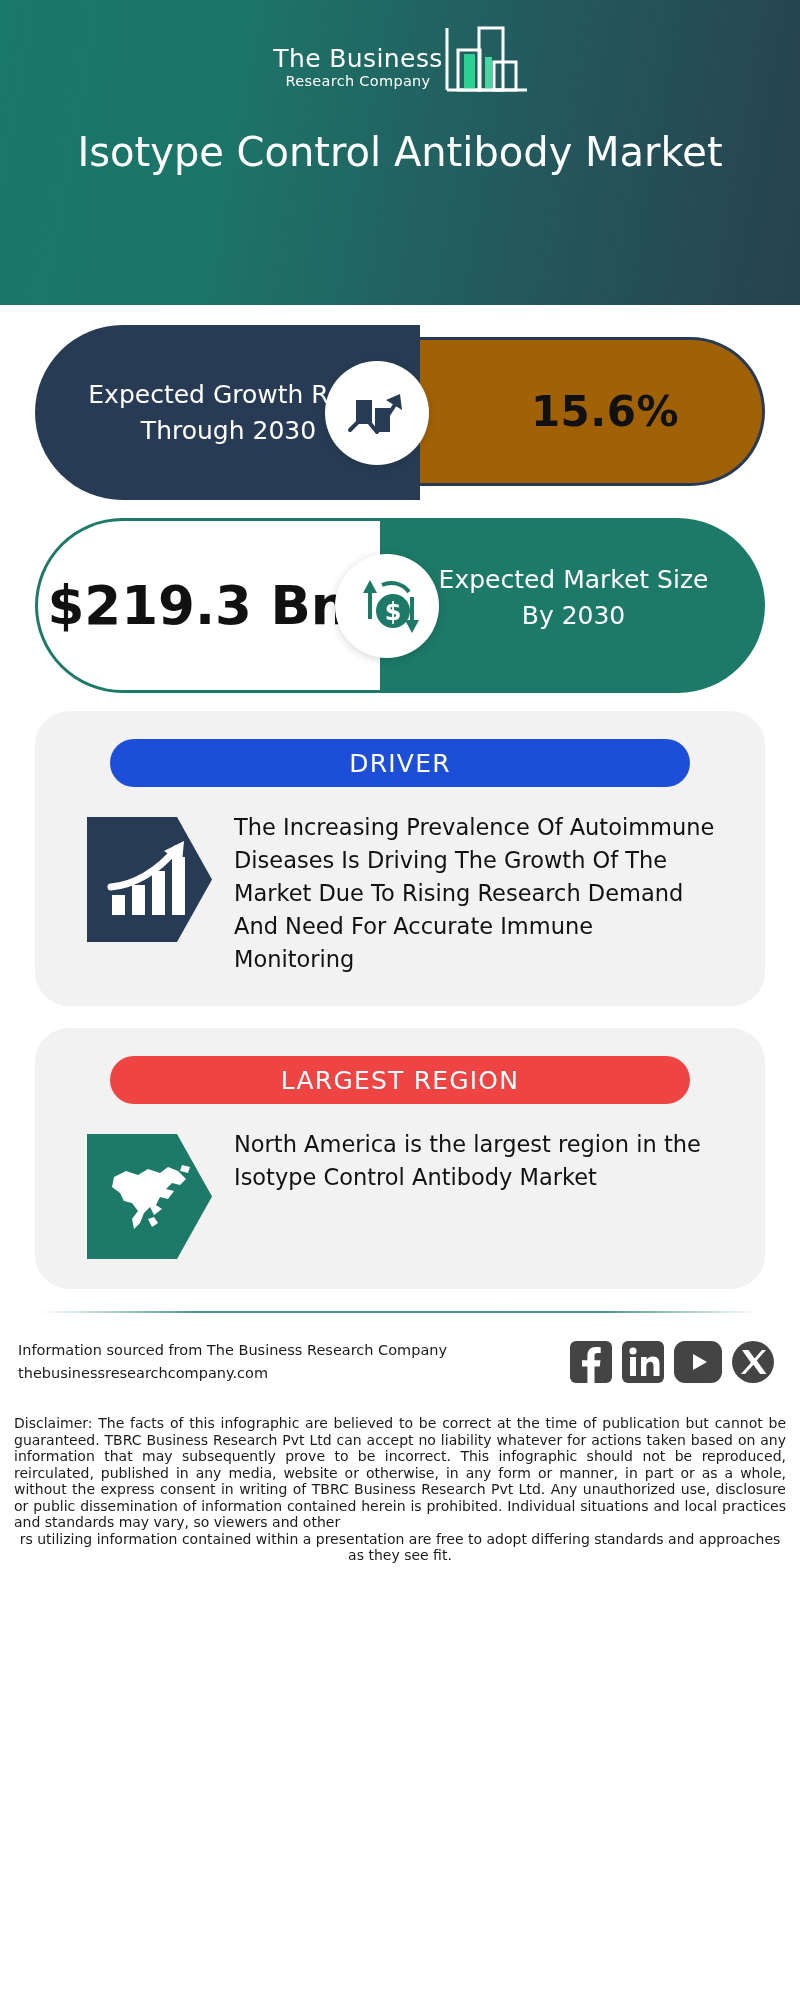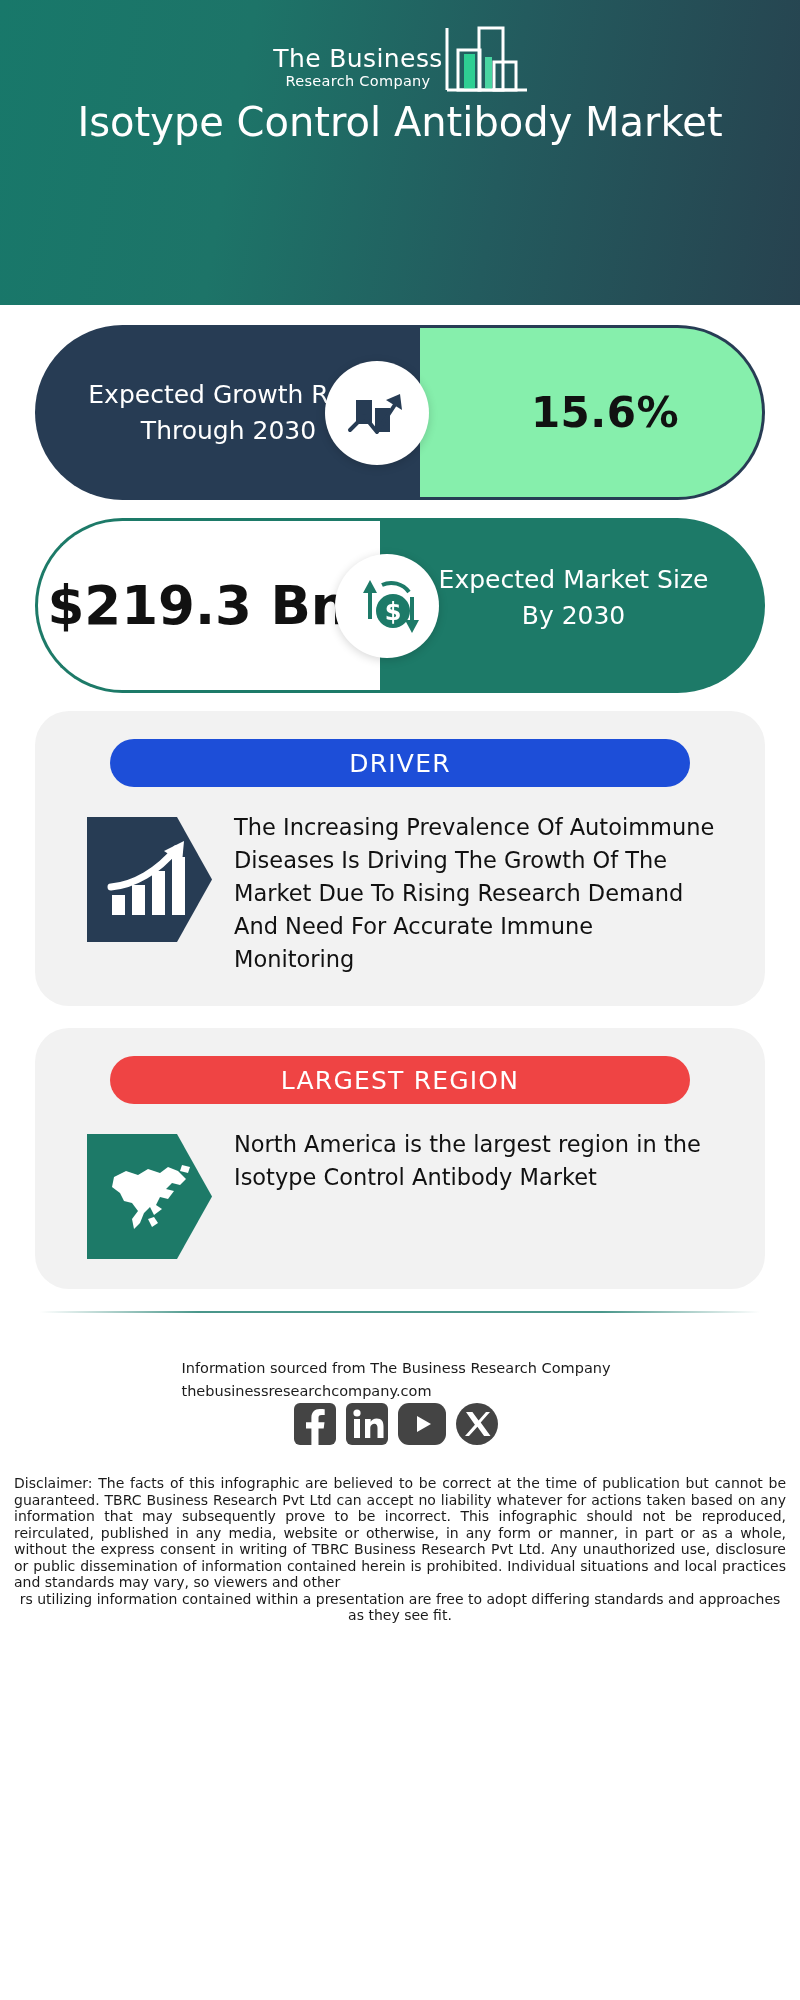--- a/index.html
+++ b/index.html
@@ -59,6 +59,7 @@
   .logo-mark { margin-left: -2px; }
 
   .hero-title {
+    margin-top: 30px;
     width: 660px;
     text-align: center;
     color: #ffffff;

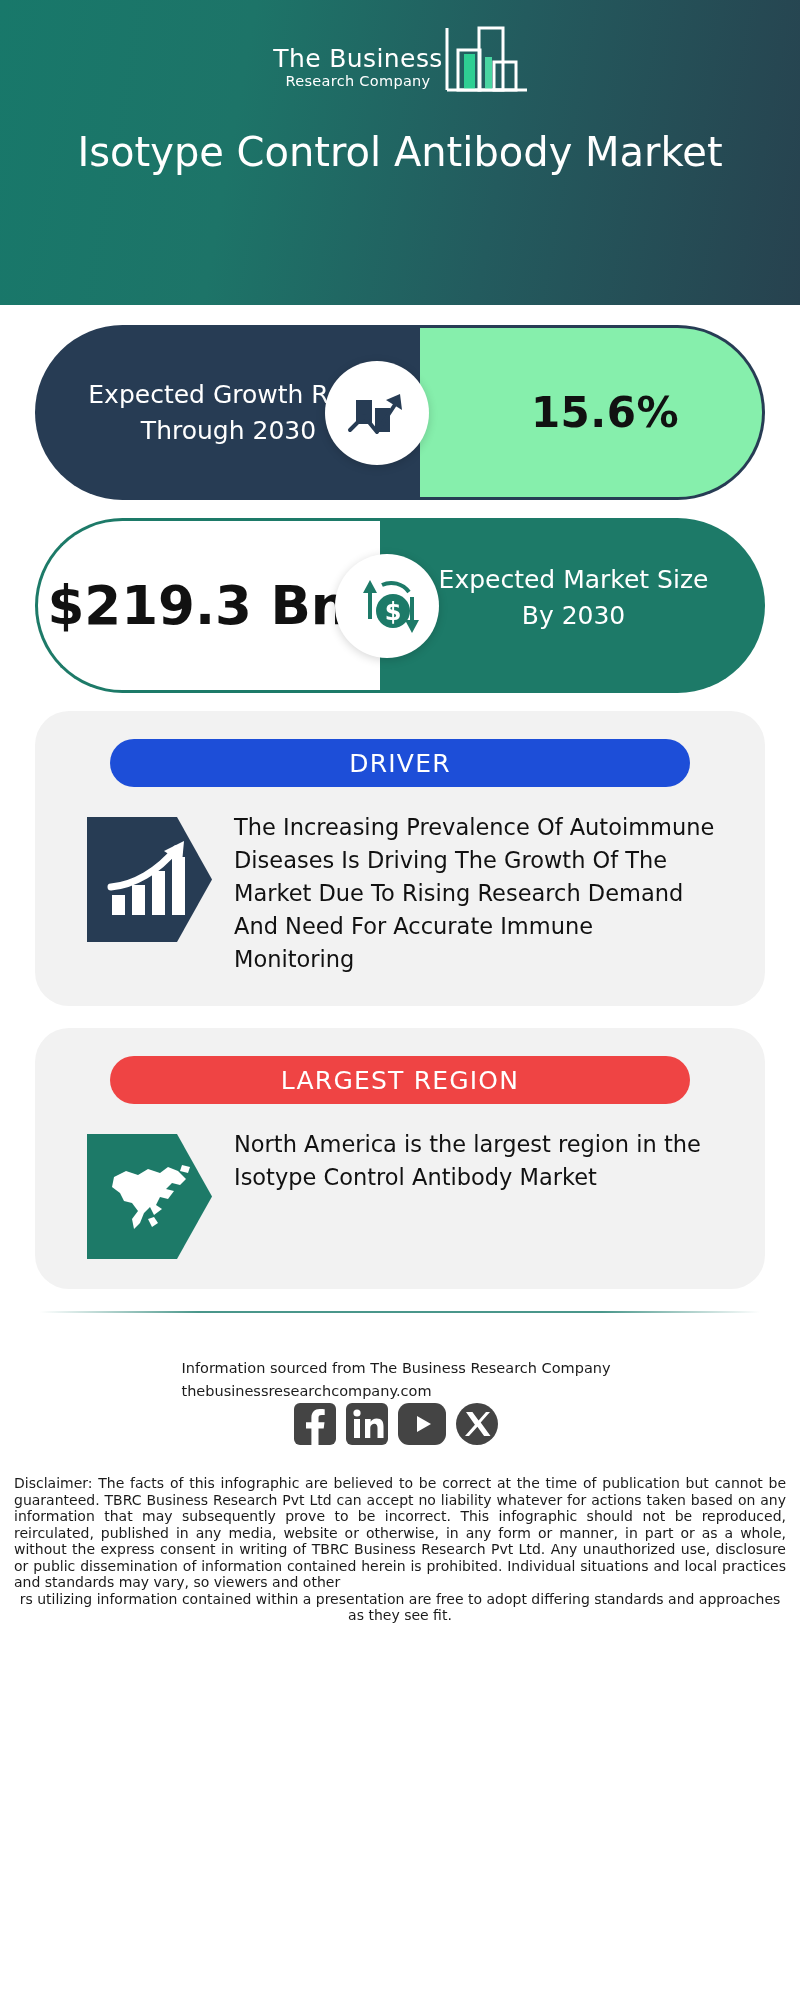--- a/index.html
+++ b/index.html
@@ -98,14 +98,15 @@
   }
   .r1-right {
     width: 345px;
-    height: 175px;
+    height: 149px;
     border: 3px solid #273c54;
     border-left: none;
     border-radius: 0 88px 88px 0;
     display: flex;
     align-items: center;
     justify-content: center;
-    background: #86efac;
+    background: #a16207;
+    margin-top: 12px;
   }
   .r1-value {
     color: #111111;

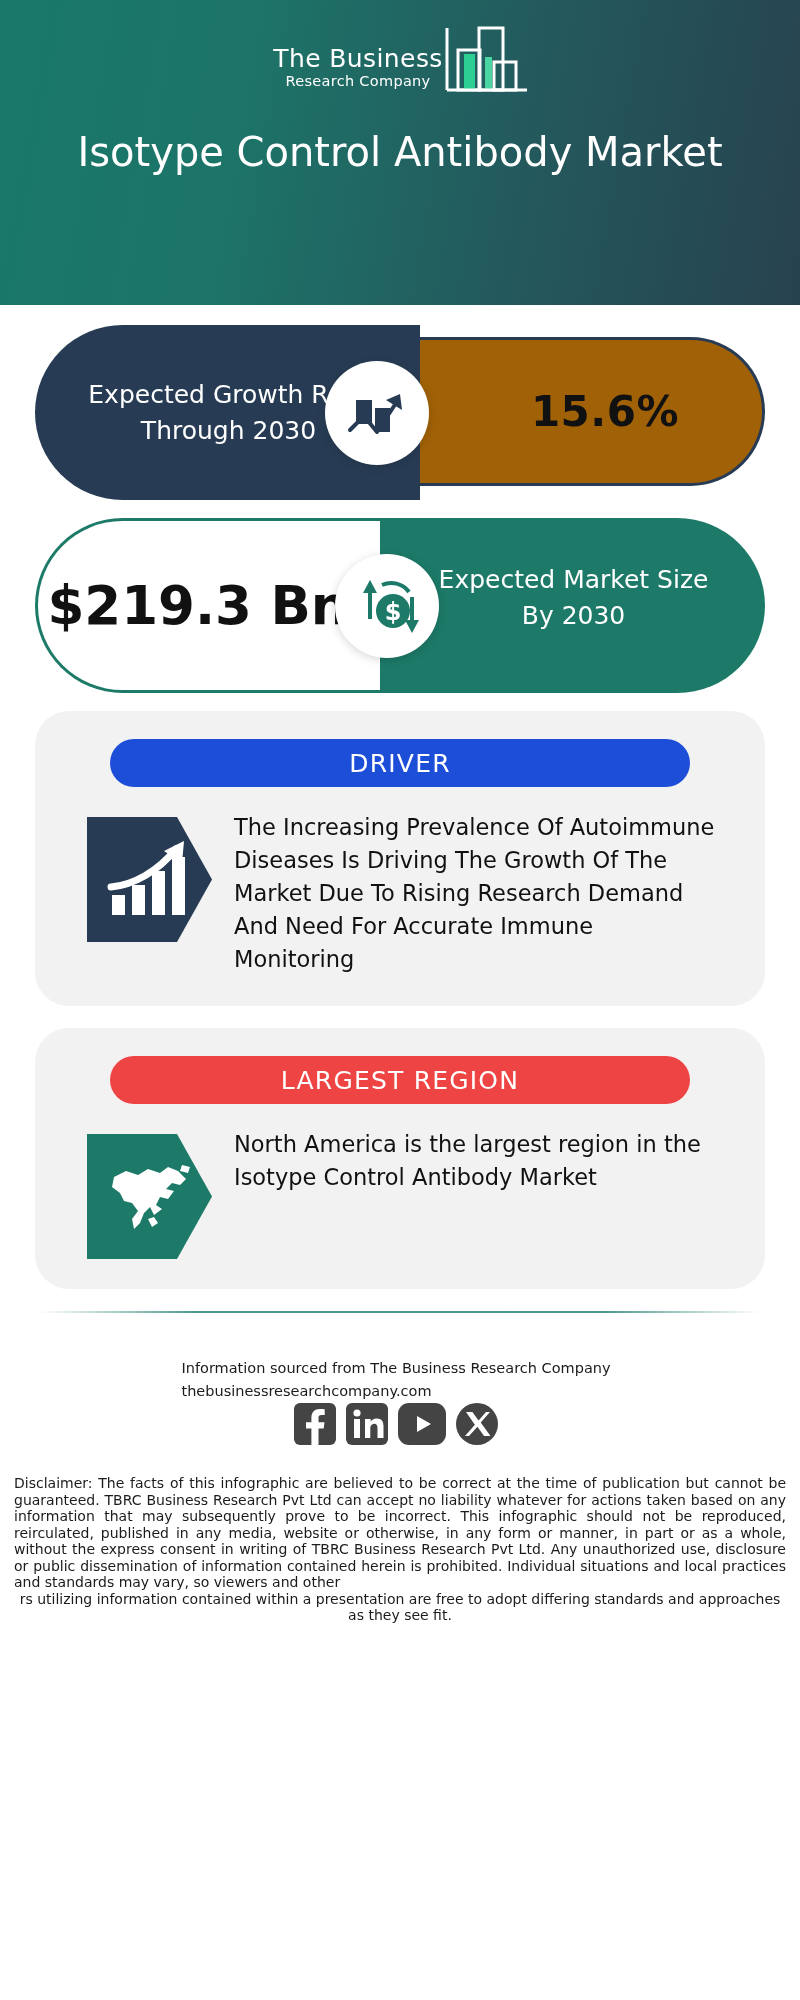--- a/index.html
+++ b/index.html
@@ -233,8 +233,7 @@
     display: flex;
     align-items: center;
     justify-content: space-between;
-    padding: 44px 26px 0 18px;
-    flex-direction: column;
+    padding: 26px 26px 0 18px;
   }
   .footer-source {
     color: #1b1b1b;

